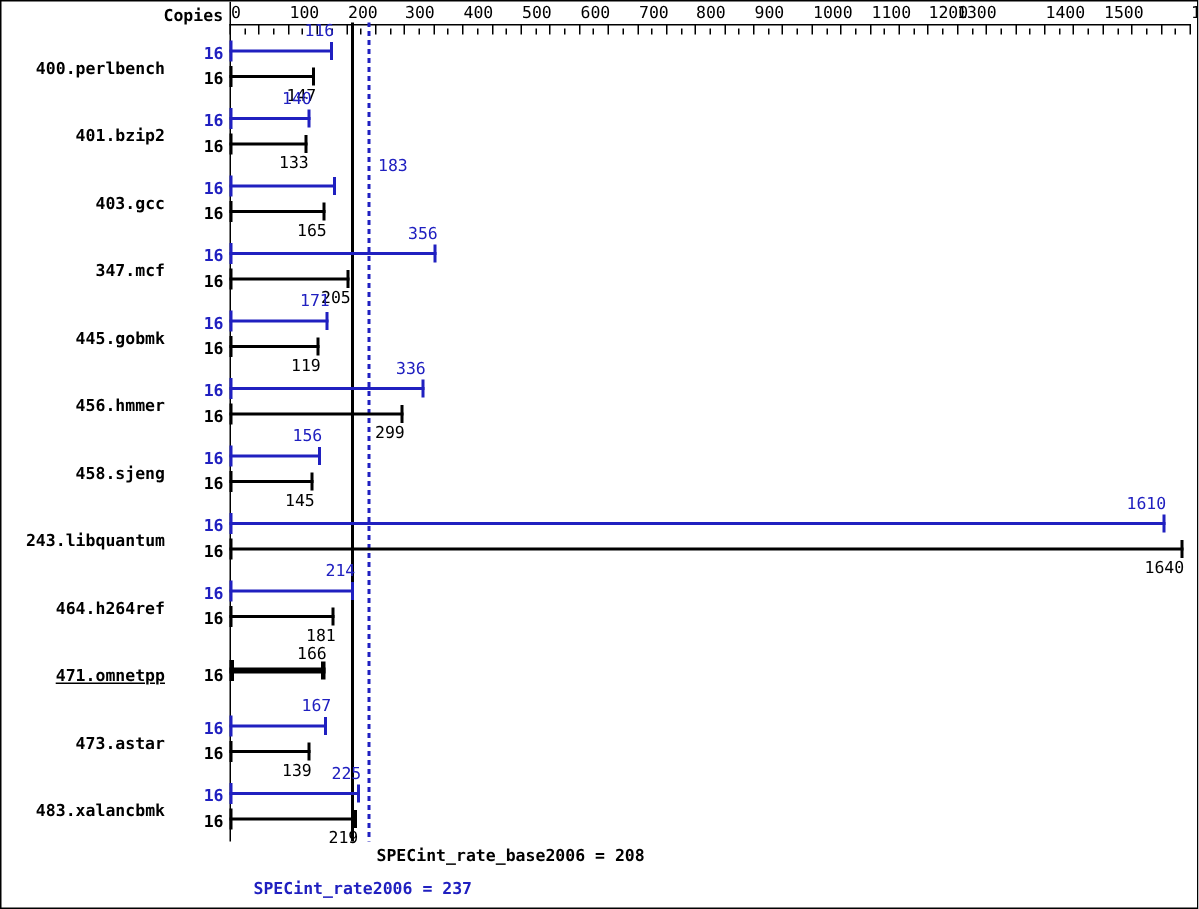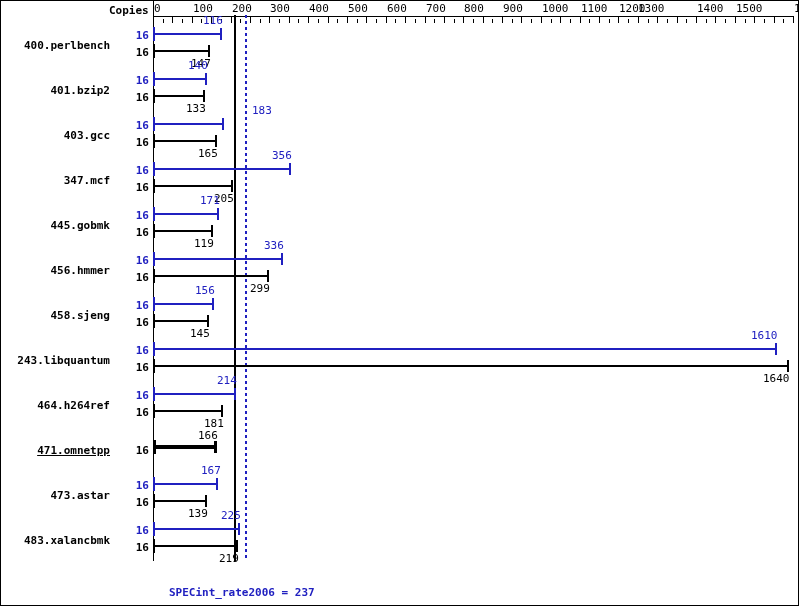--- a/index.html
+++ b/index.html
@@ -468,6 +468,7 @@
       </div>
     </div>
 
+  <div id="base-footer">SPECint_rate_base2006 = 208</div>
   <div id="peak-footer">SPECint_rate2006 = 237</div>
 
 </div>

